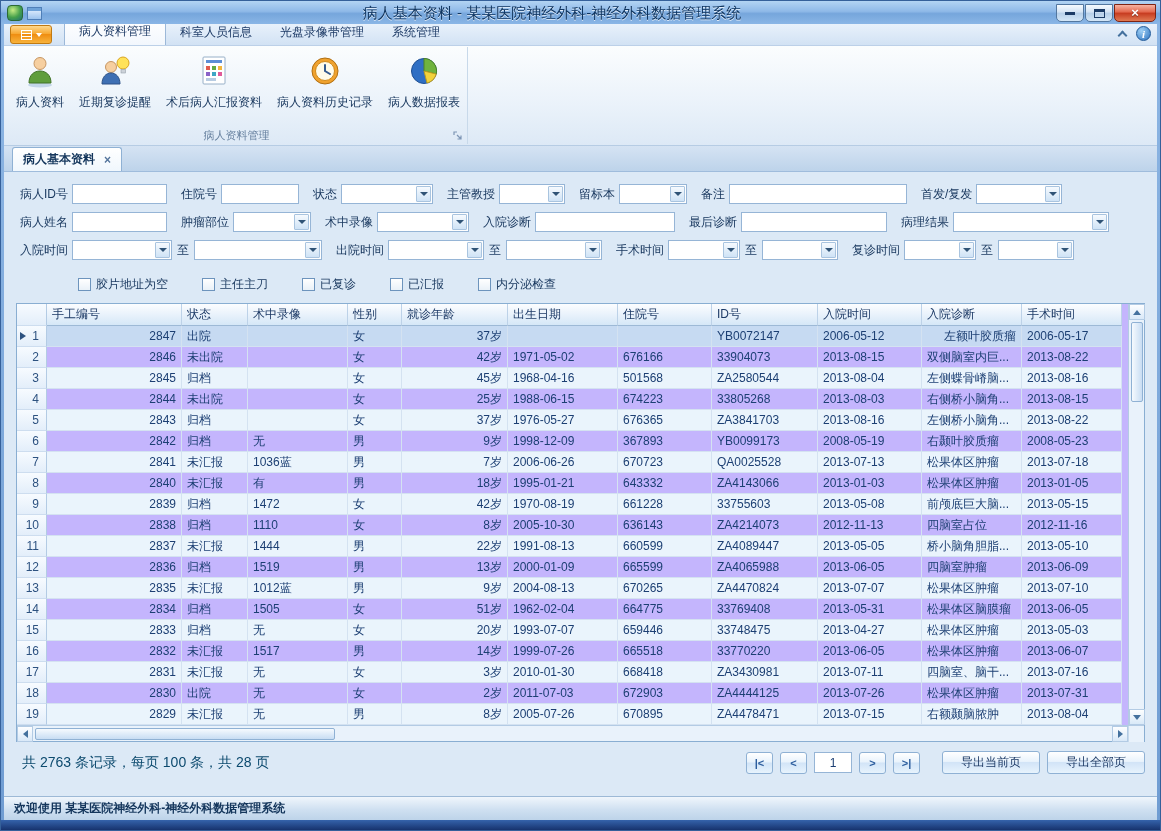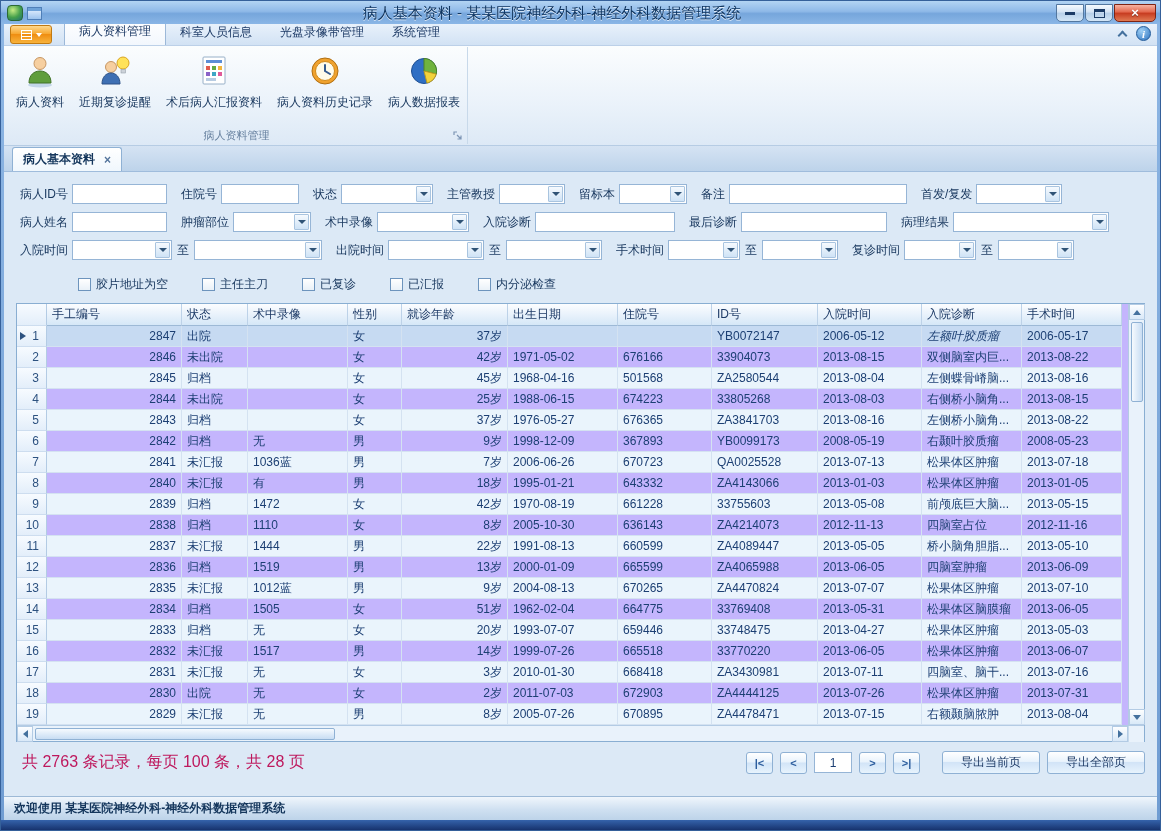--- a/index.html
+++ b/index.html
@@ -444,7 +444,7 @@
                   <div class="gc" style="width: 94px; text-align: left;"></div>
                   <div class="gc" style="width: 106px; text-align: left;">YB0072147</div>
                   <div class="gc" style="width: 104px; text-align: left;">2006-05-12</div>
-                  <div class="gc" style="width: 100px; text-align: left; font-style: italic;">左额叶胶质瘤</div>
+                  <div class="gc" style="width: 100px; text-align: right;">左额叶胶质瘤</div>
                   <div class="gc" style="width: 100px; text-align: left;">2006-05-17</div>
                 </div>
                 <div class="grow">

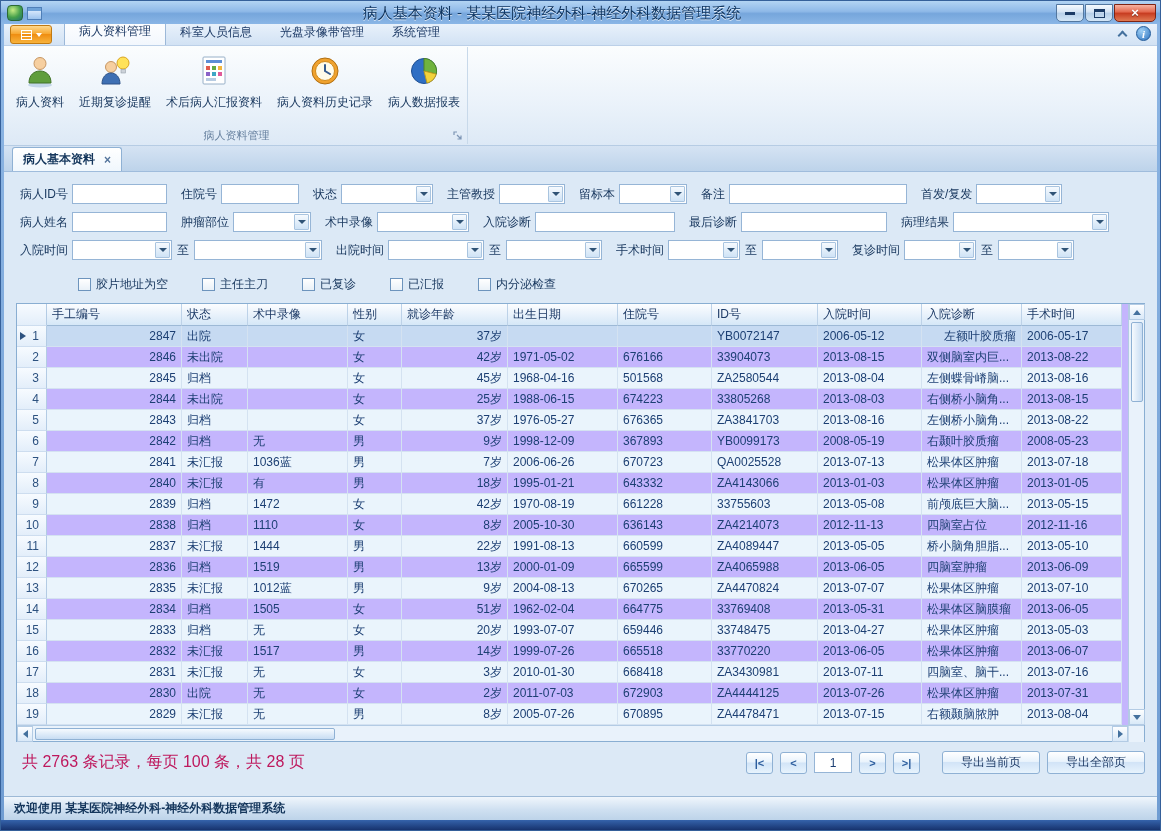--- a/index.html
+++ b/index.html
@@ -147,7 +147,7 @@
   .tri-rt-s { width:0;height:0;border-top:4px solid transparent;border-bottom:4px solid transparent;border-left:5px solid #44719e; }
   
   .pager-row { display:flex; align-items:center; margin-top:9px; }
-  .records-info { margin-left:6px; font-size:16px; color:#be185d; }
+  .records-info { margin-left:6px; font-size:14px; color:#0c4a6e; }
   .pager-controls { margin-left:auto; display:flex; align-items:center; gap:7px; }
   .nav-btn { width:27px; height:22px; padding:0; font-size:11px; font-weight:bold;
     color:#2d5e9e; font-family:inherit; border:1px solid #8fb1d4; border-radius:3px;

